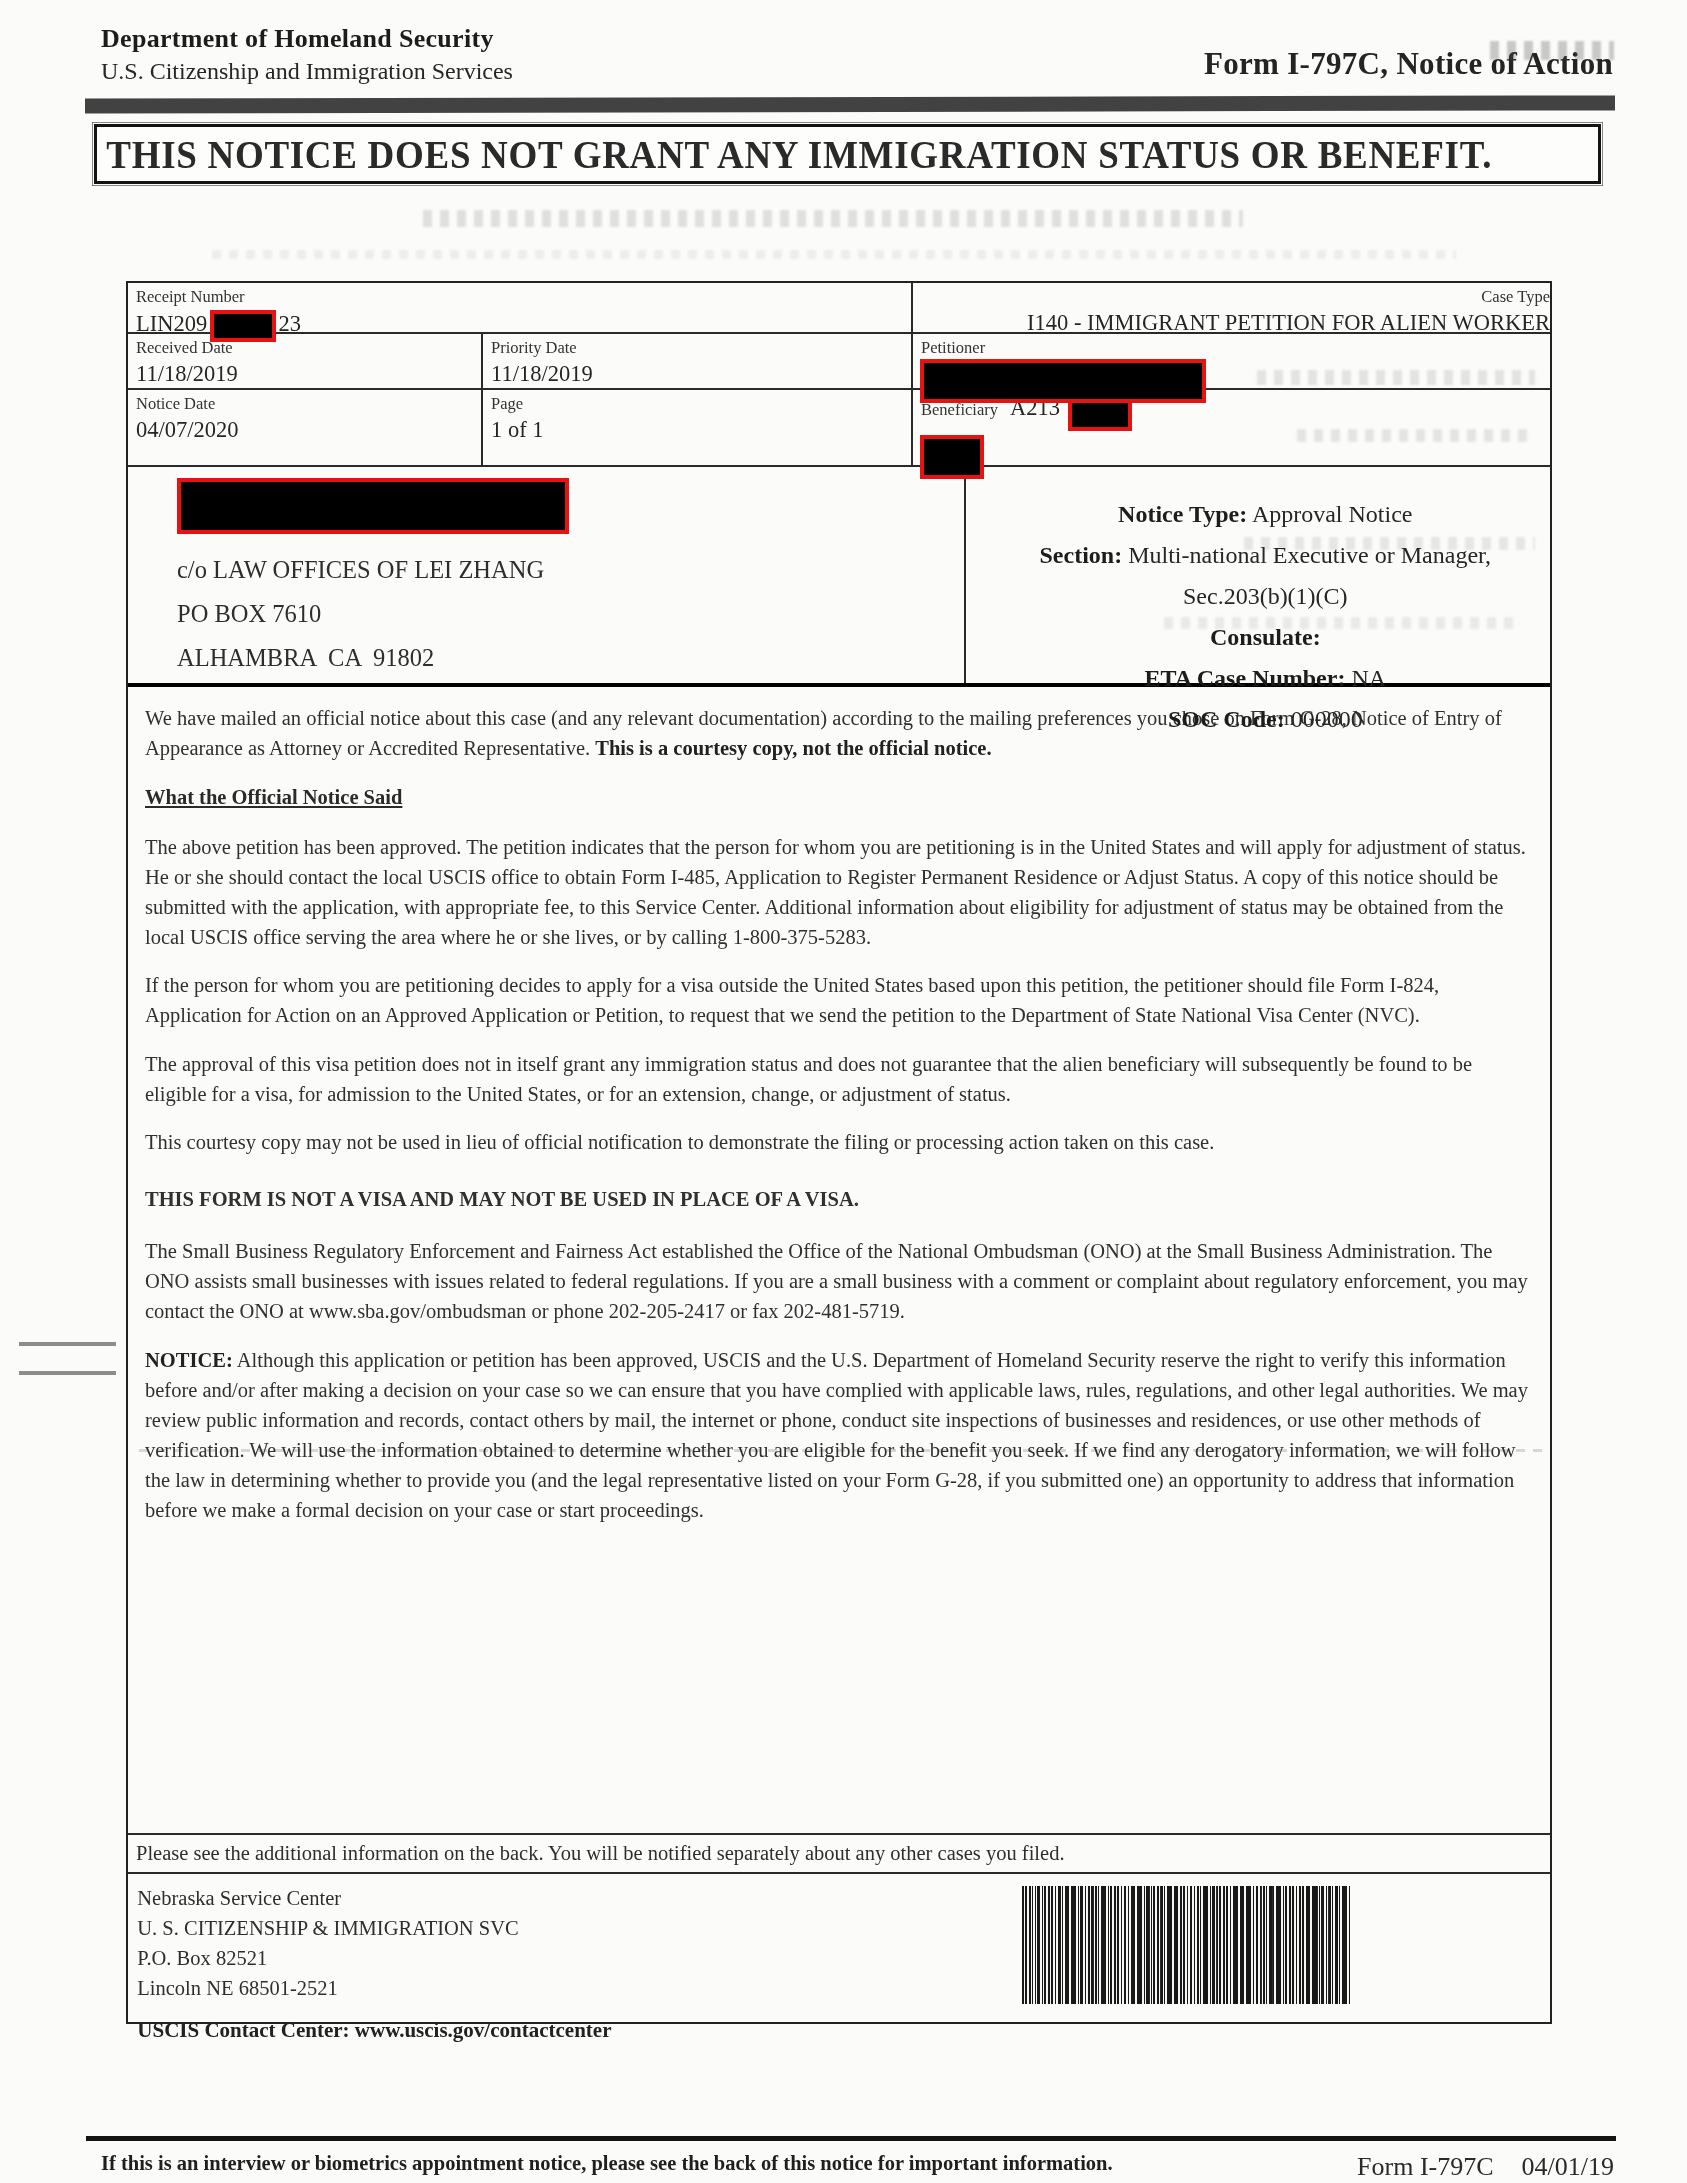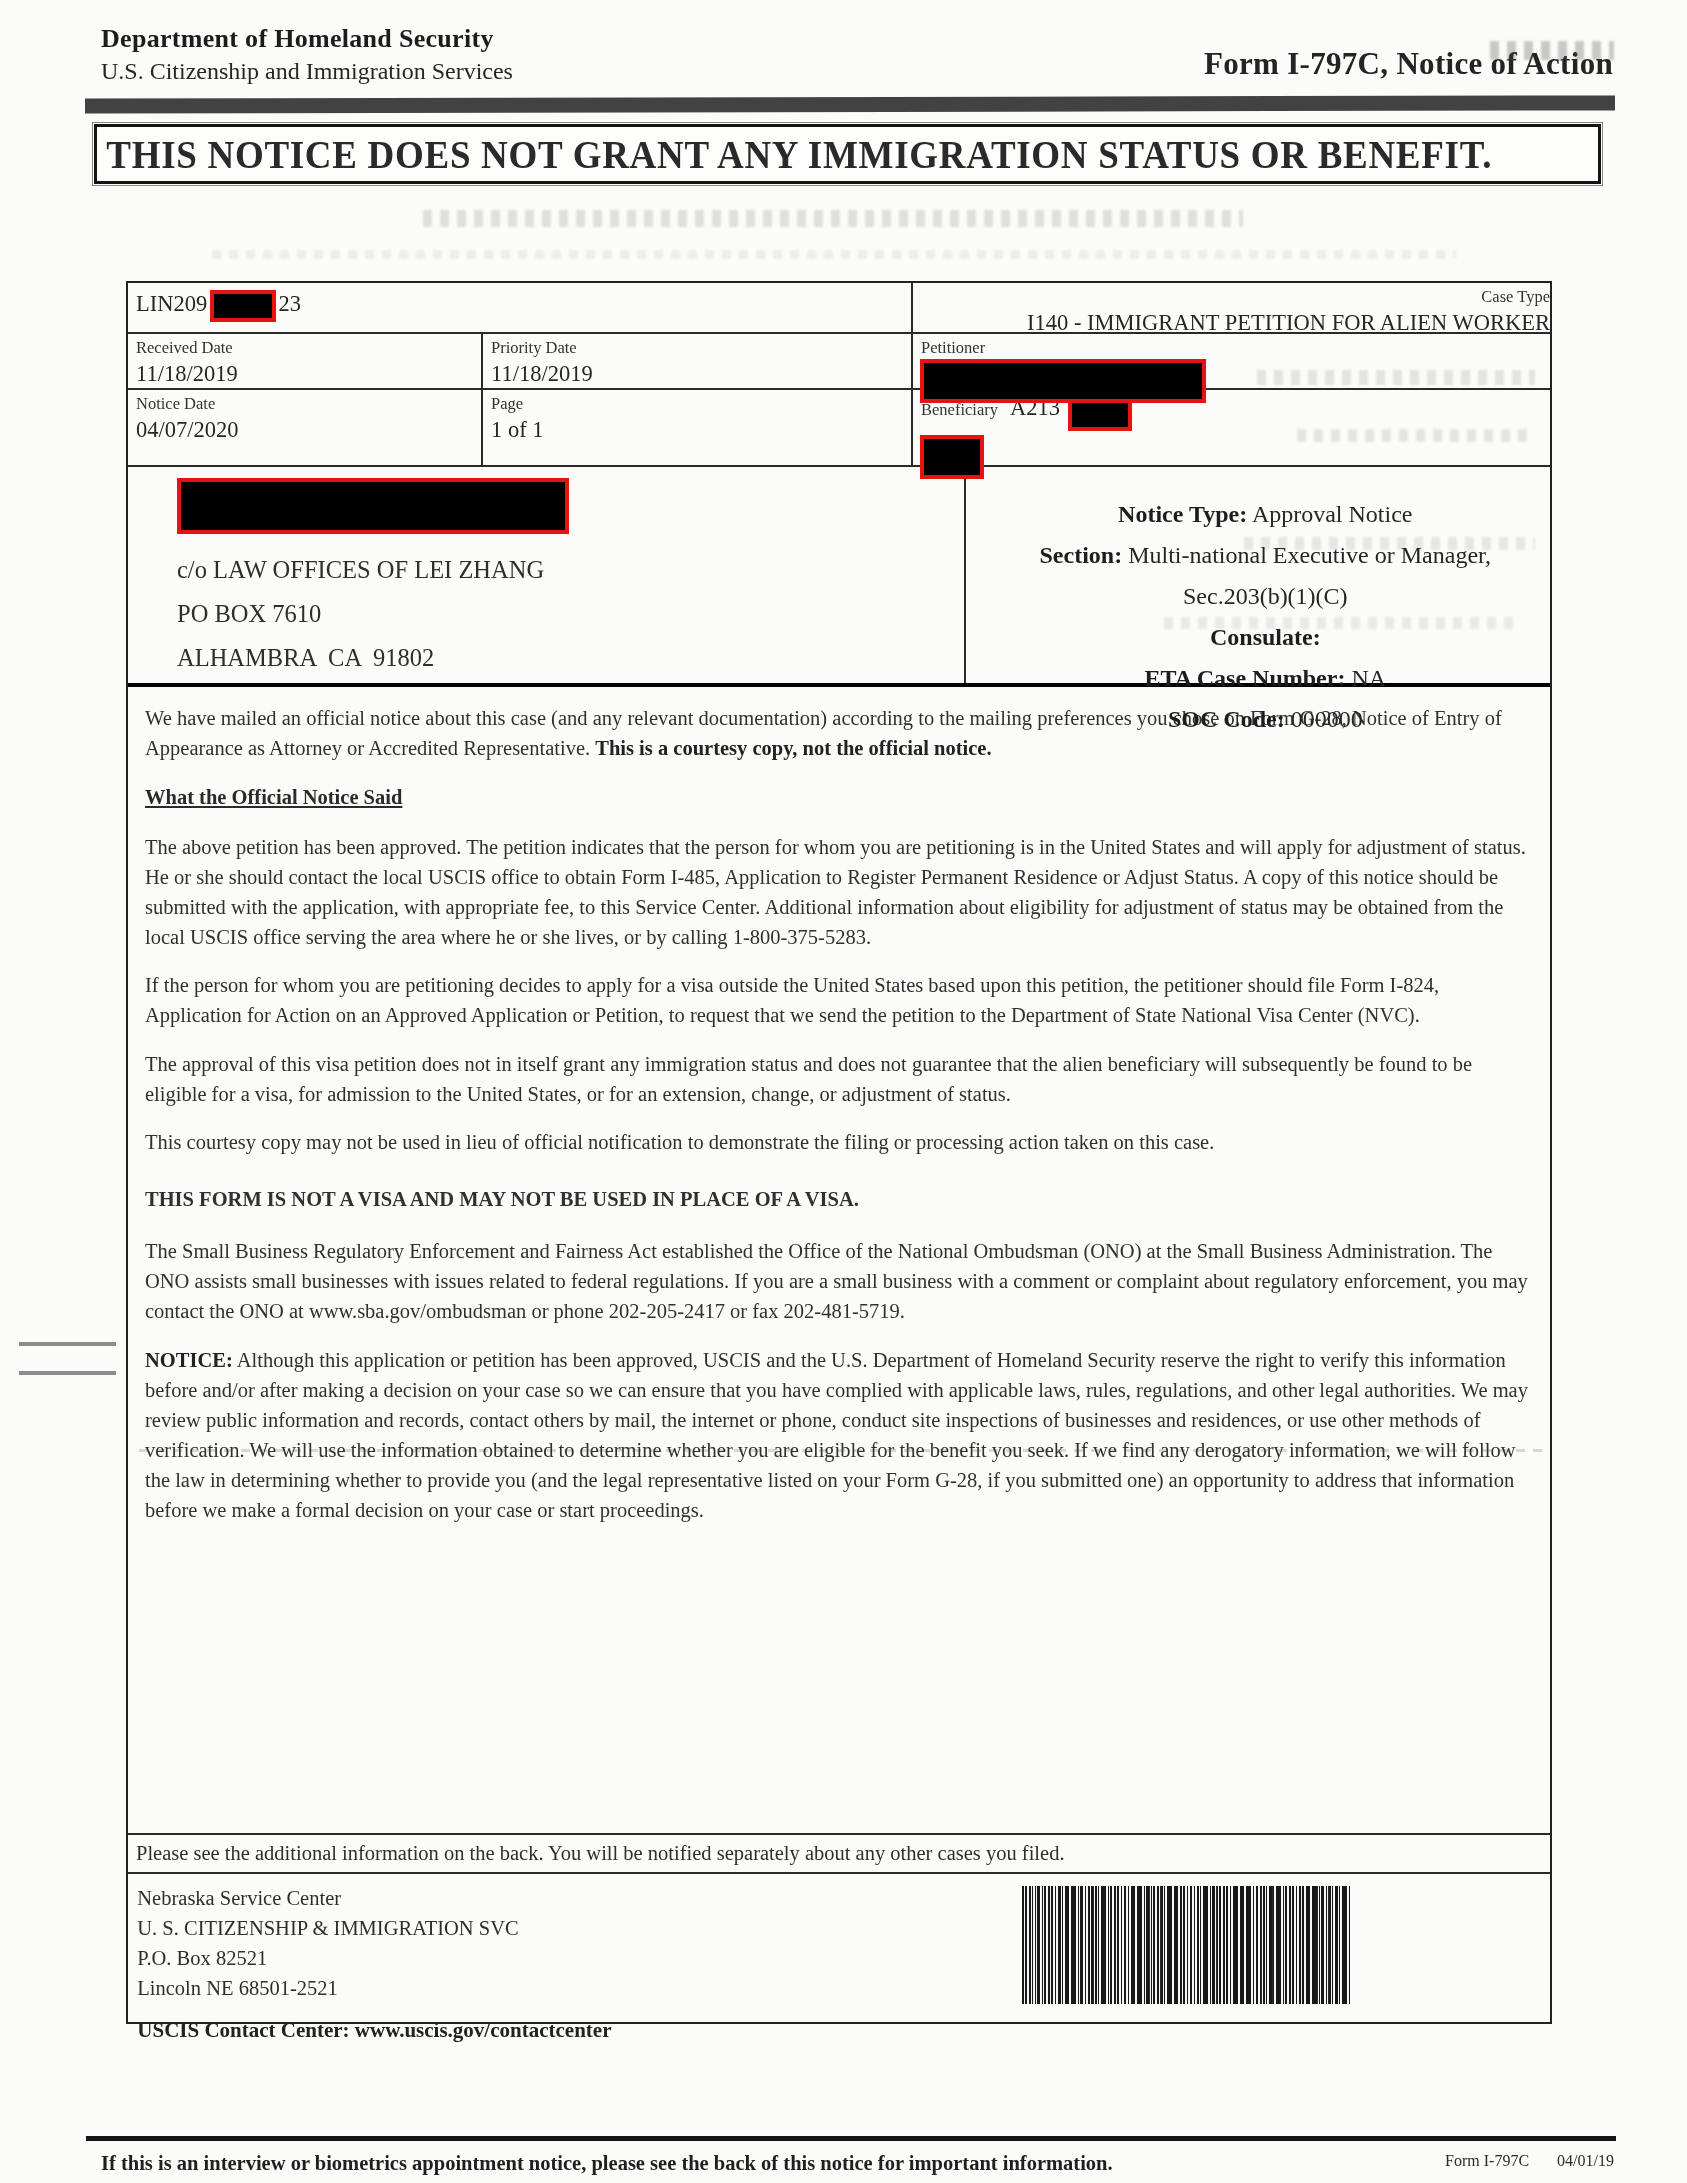--- a/index.html
+++ b/index.html
@@ -109,6 +109,7 @@
 
     <div class="trow r1 first">
       <div class="cell c1">
+        <span class="lbl">Receipt Number</span>
         <span class="val">
           <span>LIN209</span><span class="redact" style="width:66px;height:32px;margin:0 2.6px;"></span><span>23</span>
         </span>

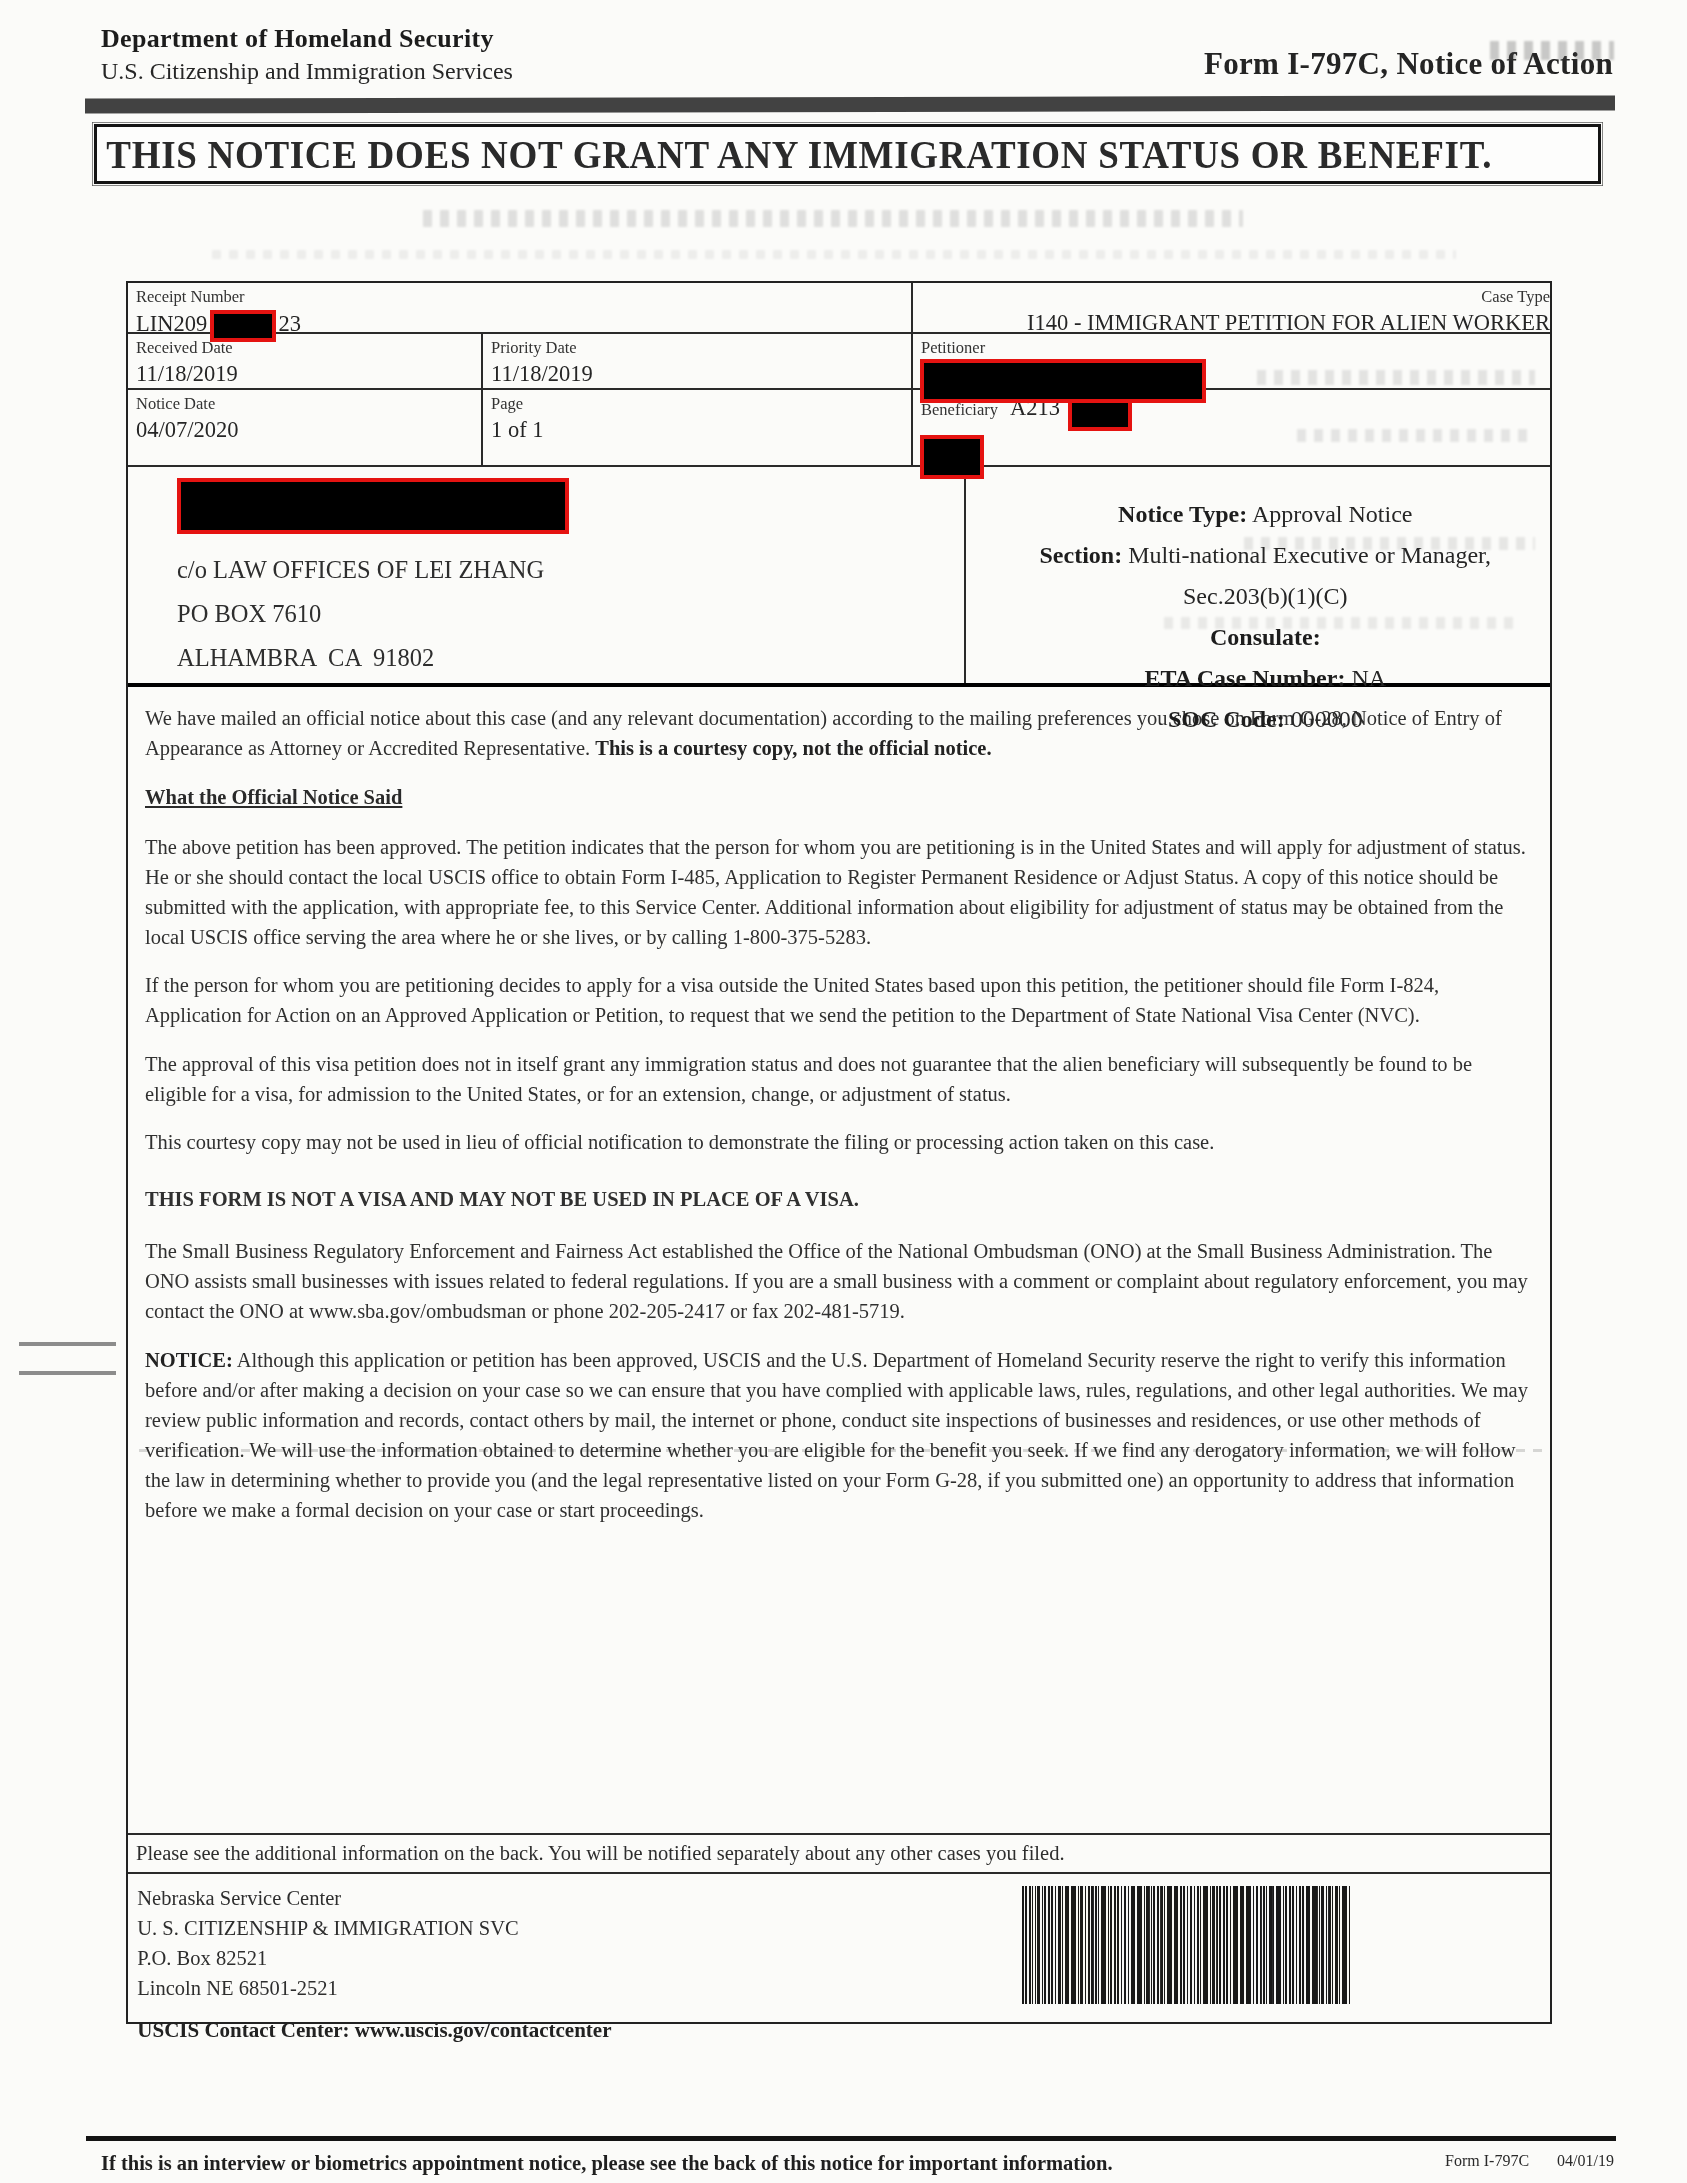--- a/index.html
+++ b/index.html
@@ -71,7 +71,7 @@
   
   .footline{position:absolute;left:86px;top:2136px;width:1530px;height:4.6px;background:#141414;}
   .footnote{position:absolute;left:101px;top:2152px;font-size:20.5px;font-weight:bold;color:#1f1f1f;}
-  .footform{position:absolute;right:73px;top:2152px;font-size:16px;color:#2a2a2a;}
+  .footform{position:absolute;right:73px;top:2152px;font-size:26px;color:#2a2a2a;}
   .footform .fid{margin-right:28px;}
   
   .mark{position:absolute;left:18.5px;width:97px;height:4px;background:#8c8c8c;}

